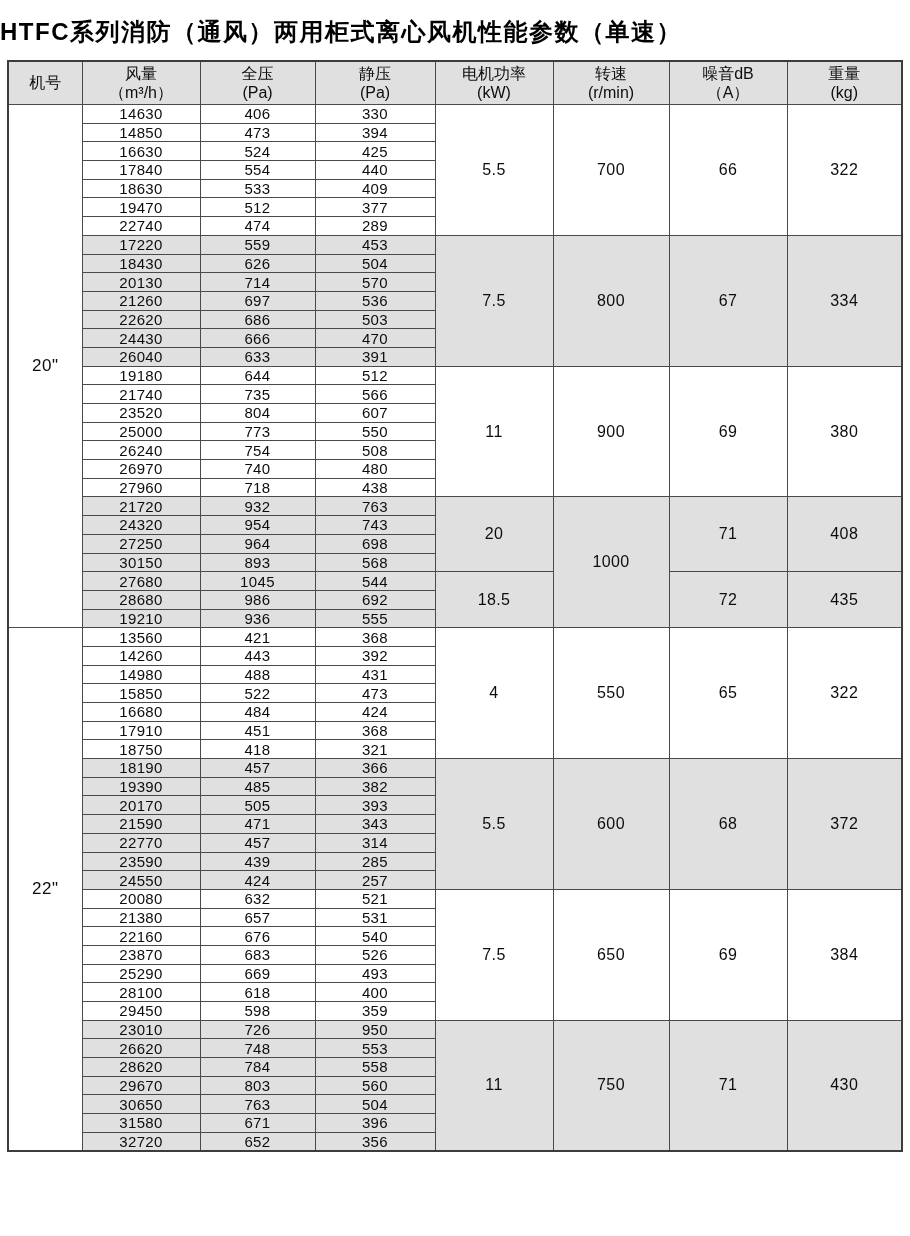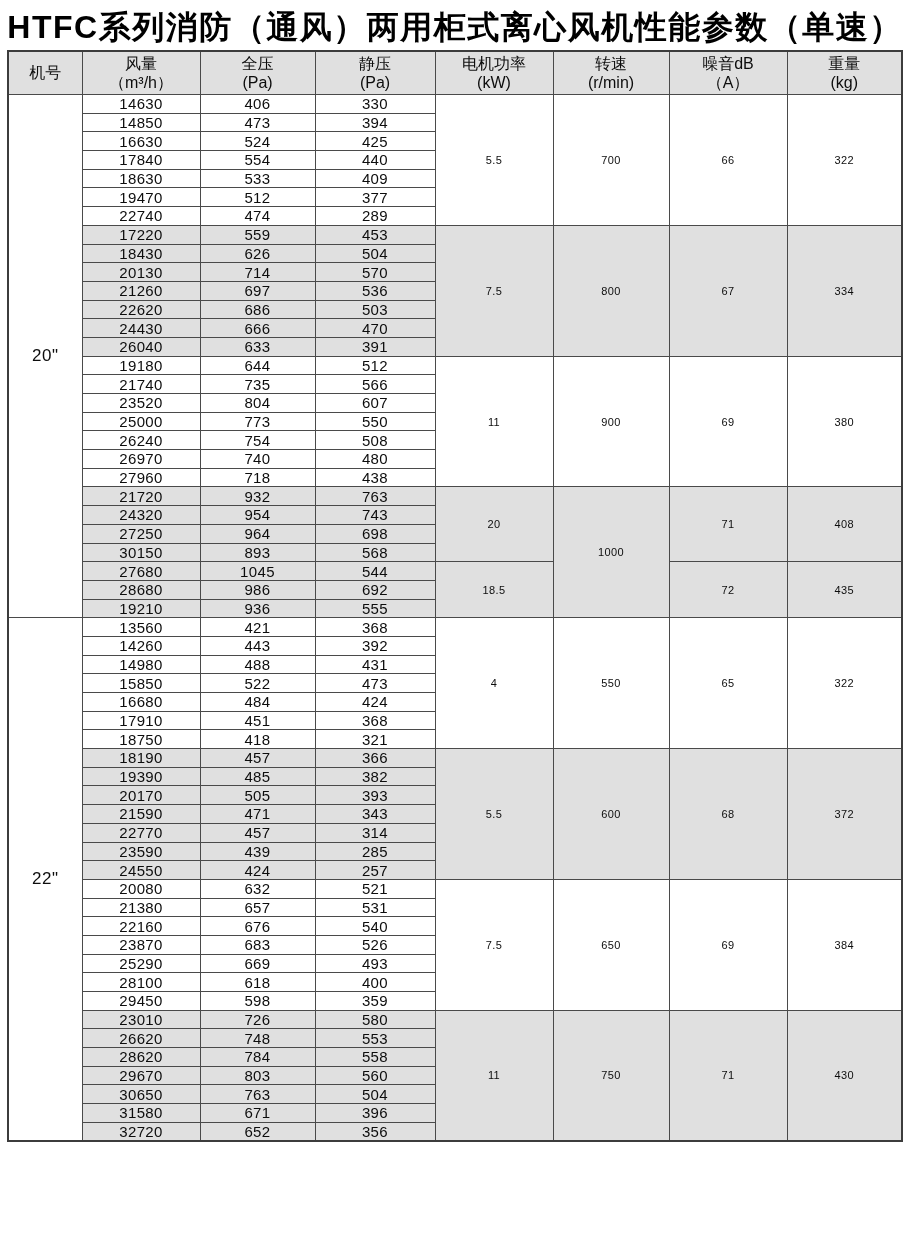--- a/index.html
+++ b/index.html
@@ -18,11 +18,11 @@
     box-sizing: border-box;
   }
   .page-title {
-    text-align: center;
+    text-align: left;
     font-weight: bold;
-    font-size: 32px;
+    font-size: 24px;
     letter-spacing: 1.5px;
-    padding-top: 6px;
+    padding-top: 16px;
     height: 38px;
     color: #000000;
     white-space: nowrap;

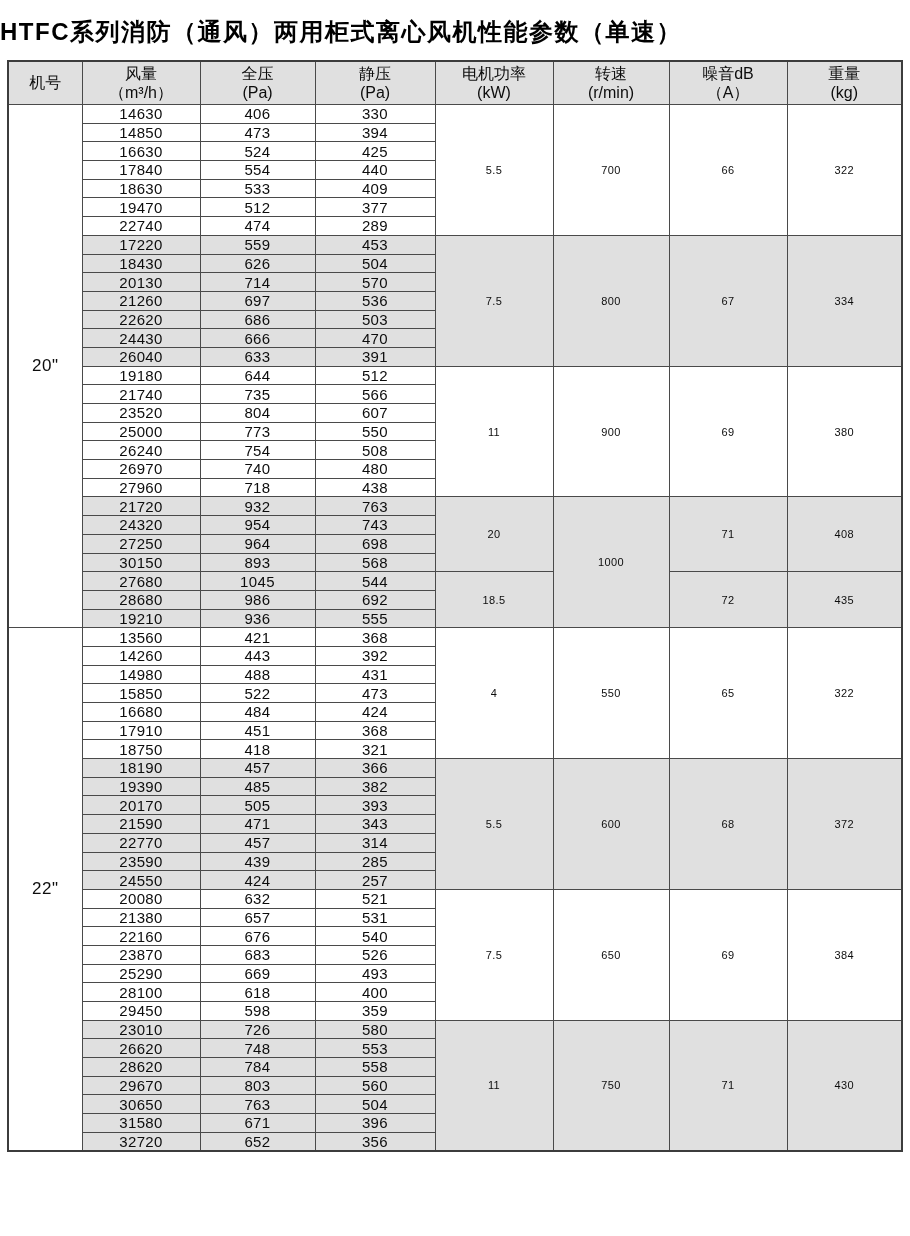--- a/index.html
+++ b/index.html
@@ -68,7 +68,7 @@
     letter-spacing: 0.5px;
   }
   td.merged {
-    font-size: 11px;
+    font-size: 16px;
   }
 </style>
 </head>

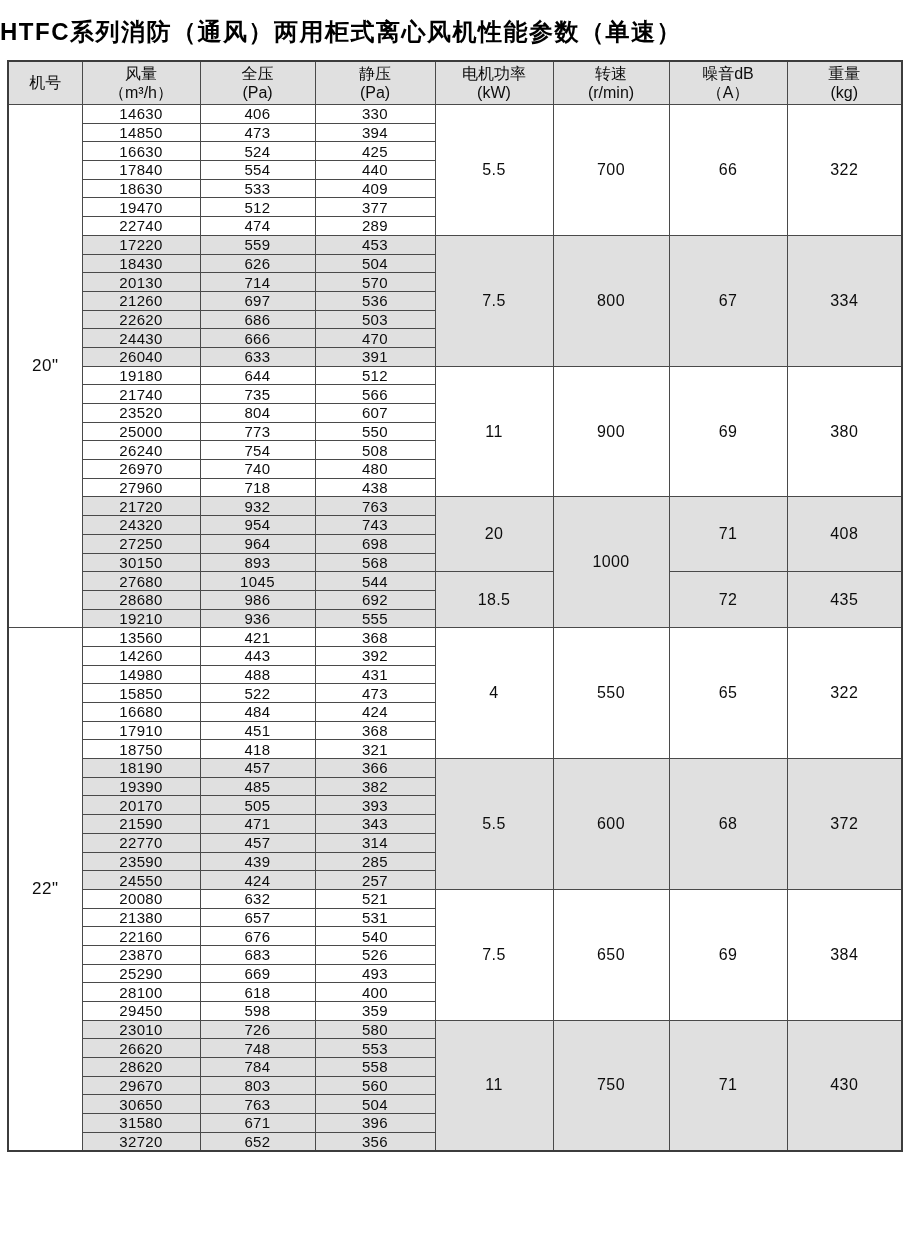--- a/index.html
+++ b/index.html
@@ -405,7 +405,7 @@
         <tr>
           <td class="num shaded">23010</td>
           <td class="num shaded">726</td>
-          <td class="num shaded">580</td>
+          <td class="num shaded">950</td>
           <td class="merged shaded" rowspan="7">11</td>
           <td class="merged shaded" rowspan="7">750</td>
           <td class="merged shaded" rowspan="7">71</td>

